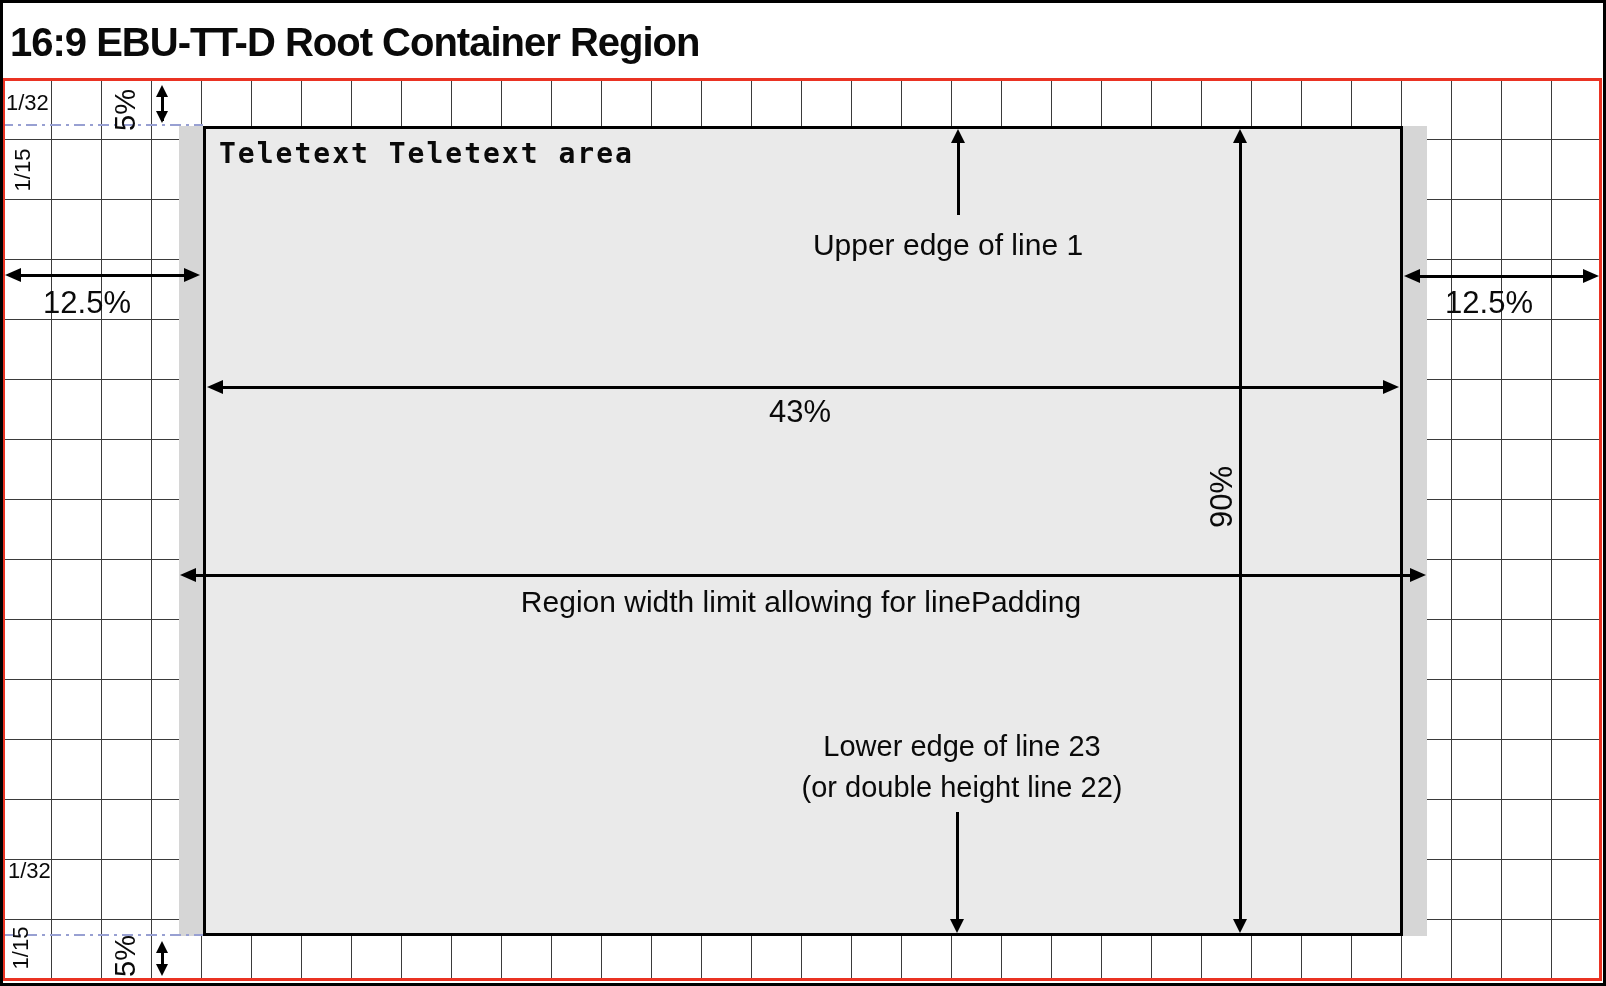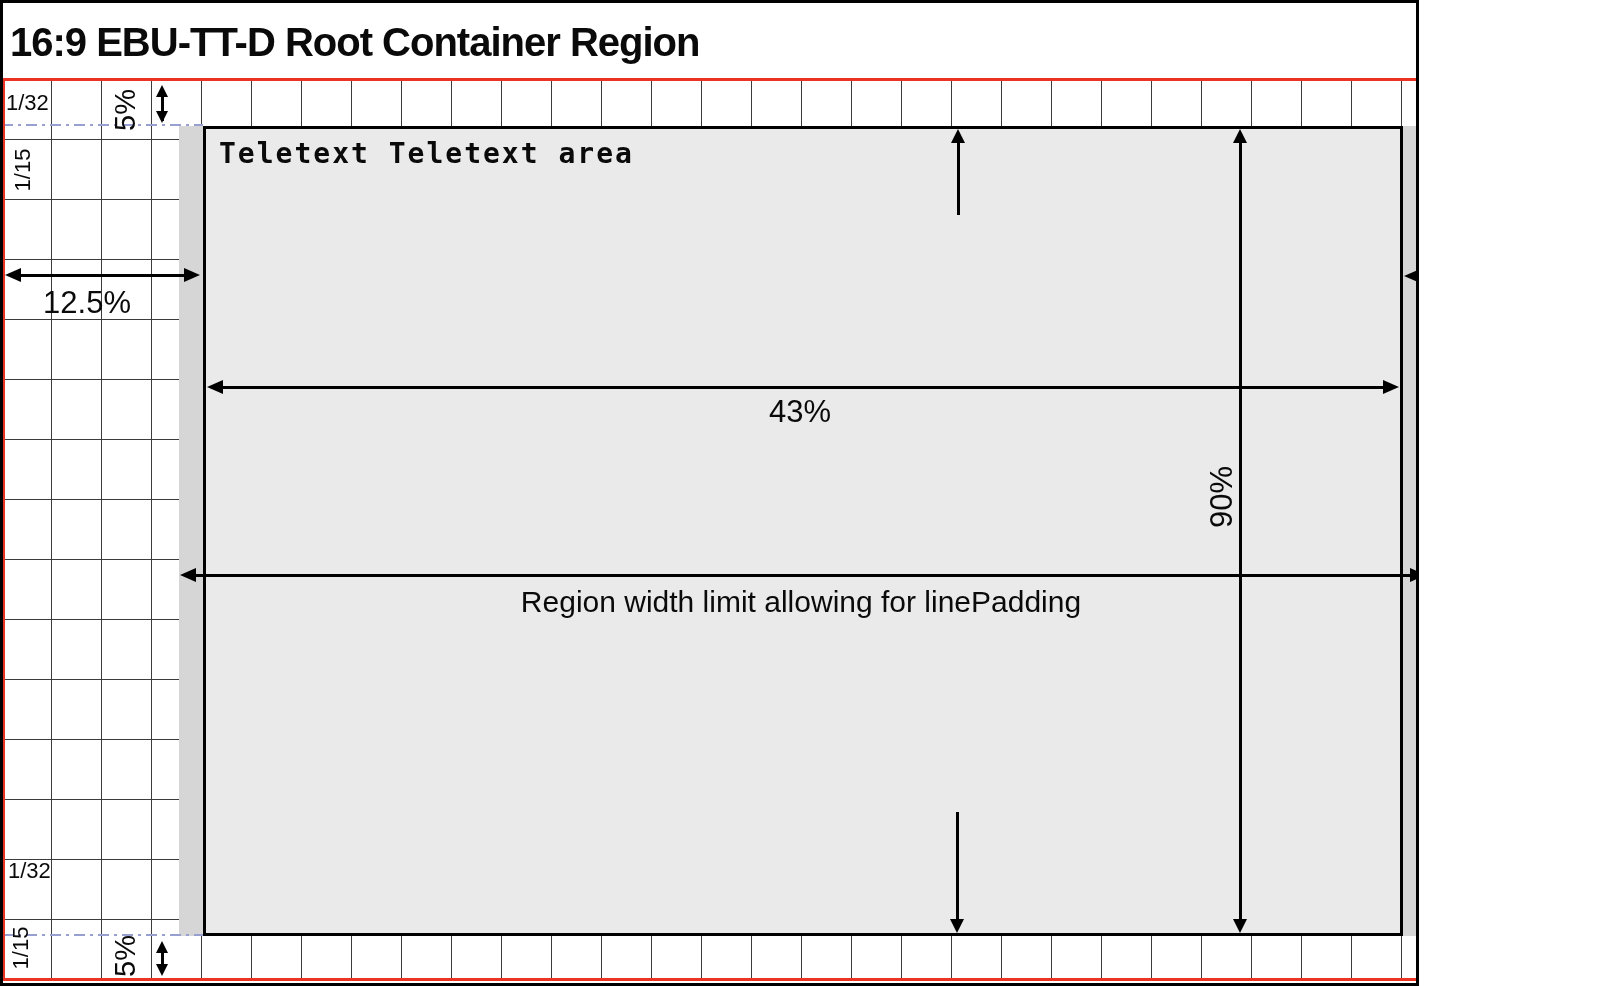--- a/index.html
+++ b/index.html
@@ -3,7 +3,7 @@
 <meta charset="utf-8">
 <style>
   html,body{margin:0;padding:0;background:#fff;}
-  .canvas{position:relative;width:1419px;height:986px;background:#ffffff;overflow:hidden;
+  .canvas{position:relative;width:1606px;height:986px;background:#ffffff;overflow:hidden;
           font-family:"Liberation Sans",sans-serif;color:#0a0a0a;}
   .outer-frame{position:absolute;left:0;top:0;right:0;bottom:0;border:3px solid #000;z-index:40;pointer-events:none;}
   .title{position:absolute;left:10px;top:20px;font-size:40px;font-weight:600;letter-spacing:-1px;z-index:30;}

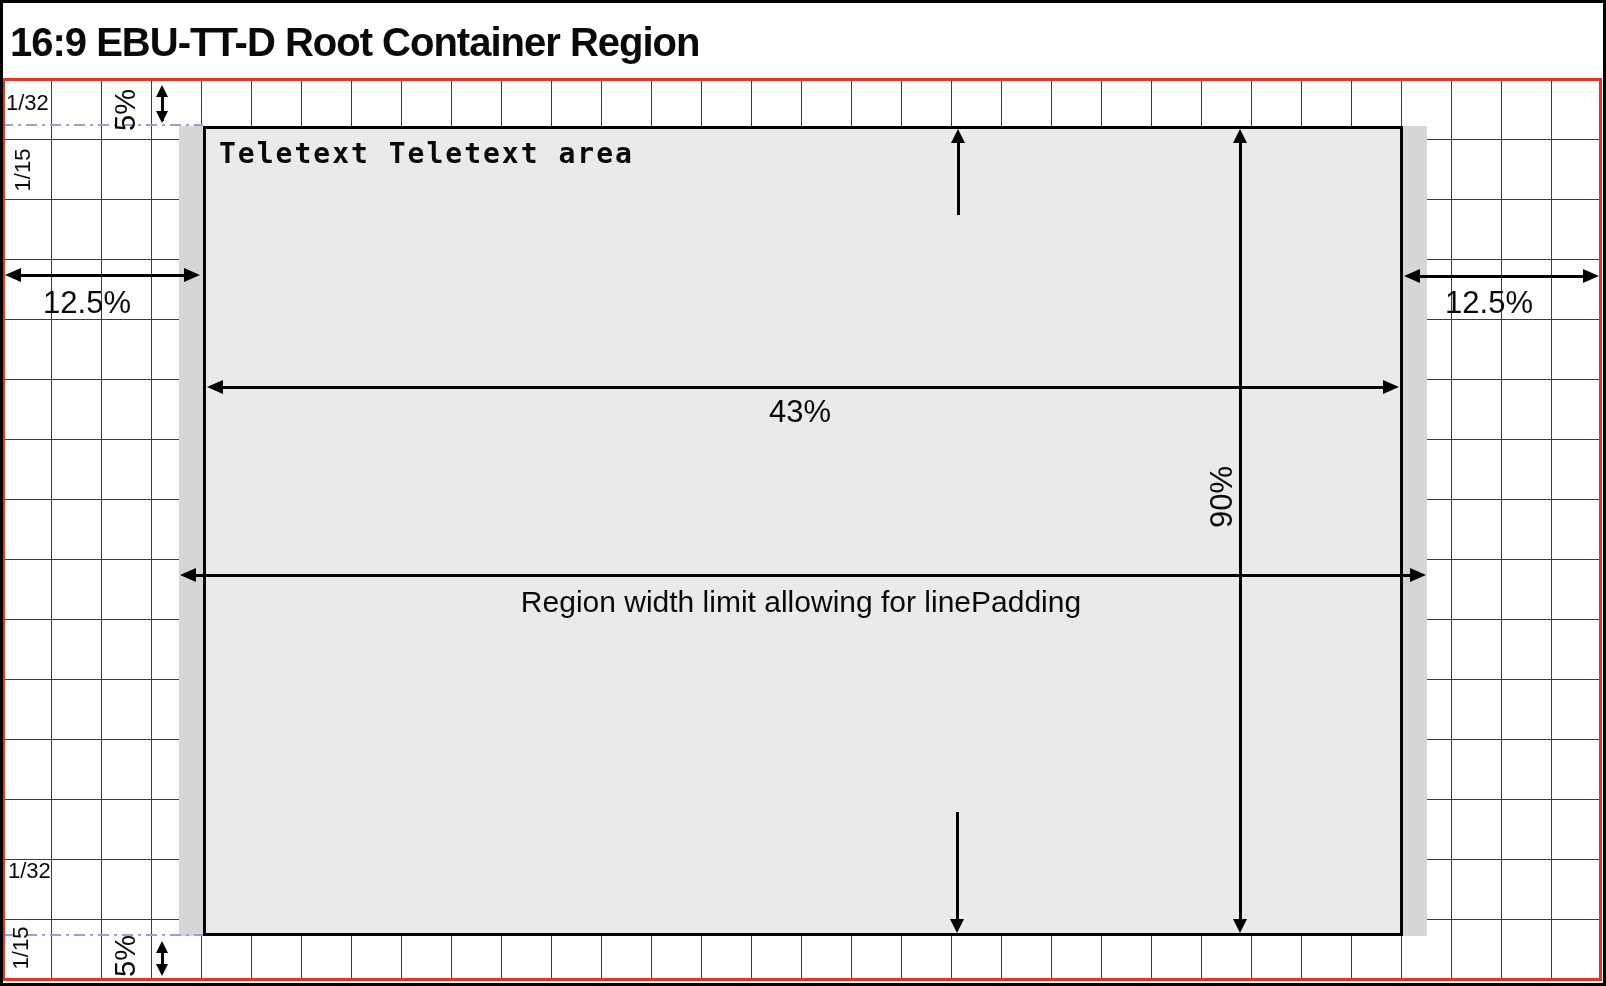--- a/index.html
+++ b/index.html
@@ -112,6 +112,7 @@
     <div class="line-v" style="left:957px;top:140px;height:75px;"></div>
     <div class="ah ah-up" style="left:951px;top:129px;"></div>
   </div>
+  <div class="lbl ctr s30" style="left:948px;top:245px;">Upper edge of line 1</div>
 
   <div>
     <div class="line-v" style="left:956px;top:812px;height:108px;"></div>

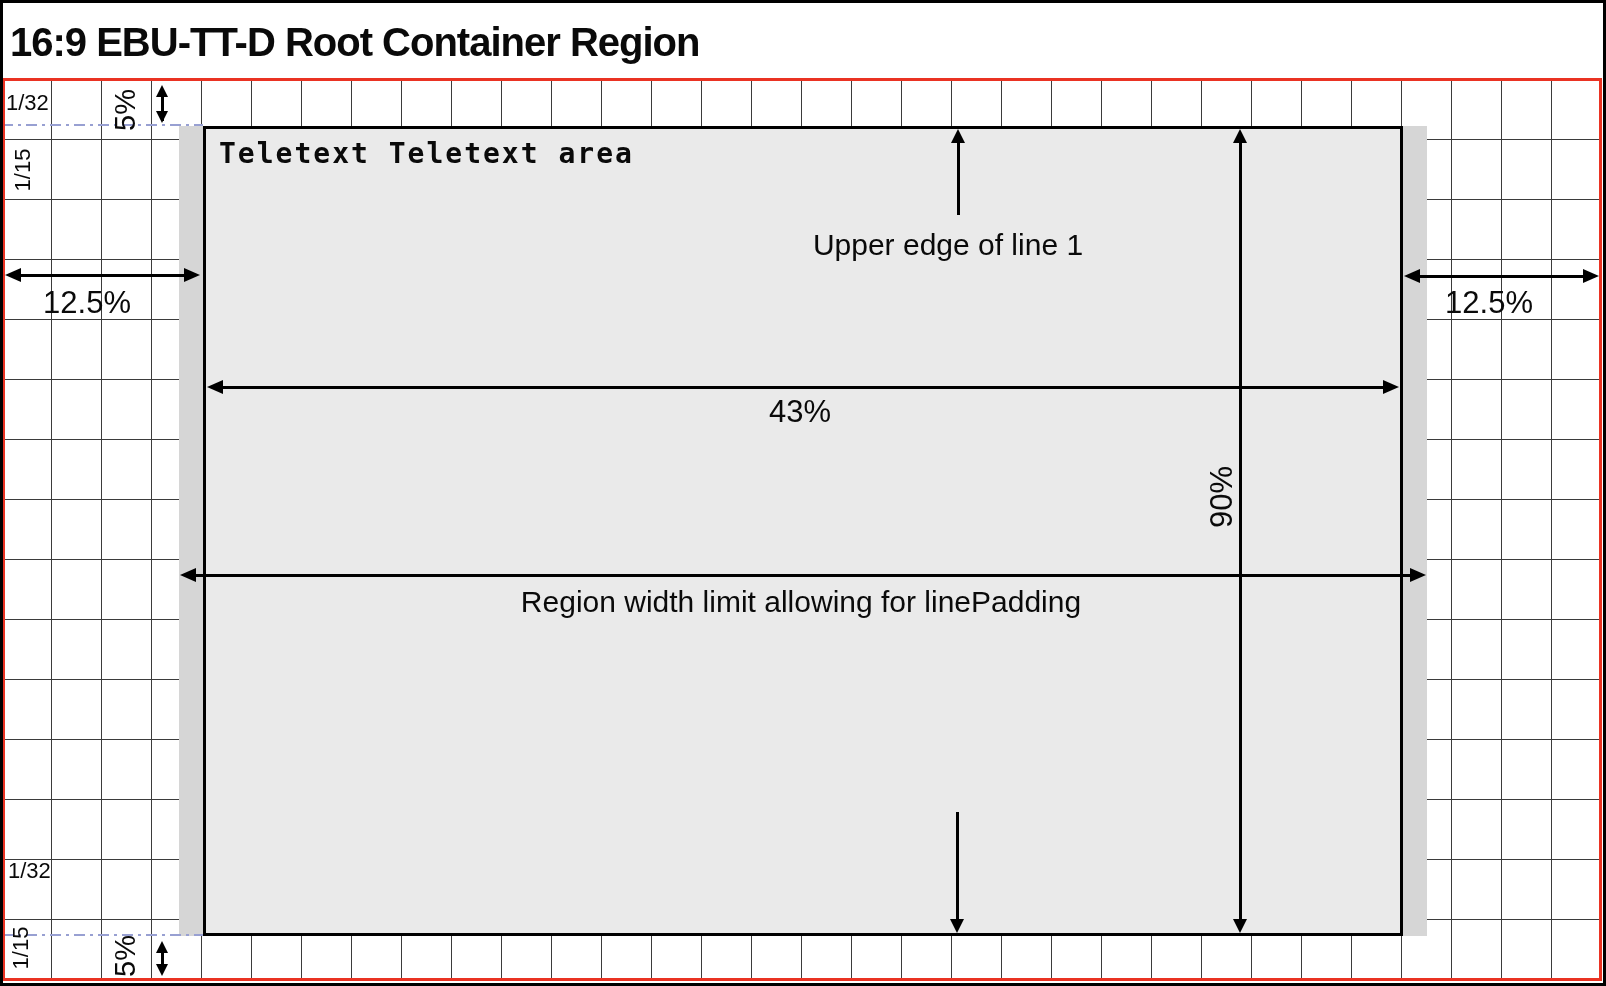--- a/index.html
+++ b/index.html
@@ -114,6 +114,10 @@
   </div>
   <div class="lbl ctr s30" style="left:948px;top:245px;">Upper edge of line 1</div>
 
+  <div class="lbl two-line s29" style="left:962px;top:726px;">
+    <div>Lower edge of line 23</div>
+    <div>(or double height line 22)</div>
+  </div>
   <div>
     <div class="line-v" style="left:956px;top:812px;height:108px;"></div>
     <div class="ah ah-down" style="left:950px;top:919px;"></div>

